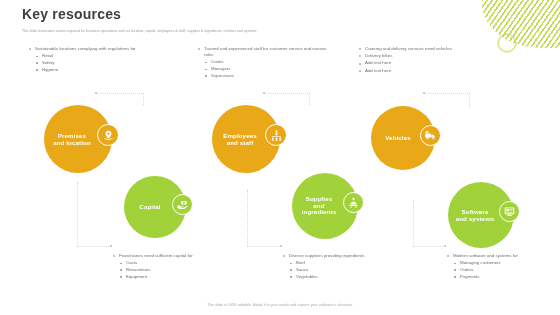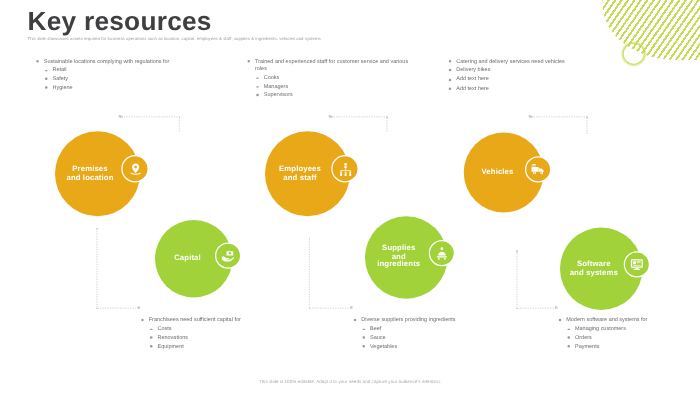--- a/index.html
+++ b/index.html
@@ -25,7 +25,7 @@
 
   
   .title{
-    position:absolute;left:22px;top:6px;font-size:21px;font-weight:bold;
+    position:absolute;left:22px;top:6px;font-size:14px;font-weight:bold;
     letter-spacing:.2px;color:#3f3f41;
   }
   .subtitle{

